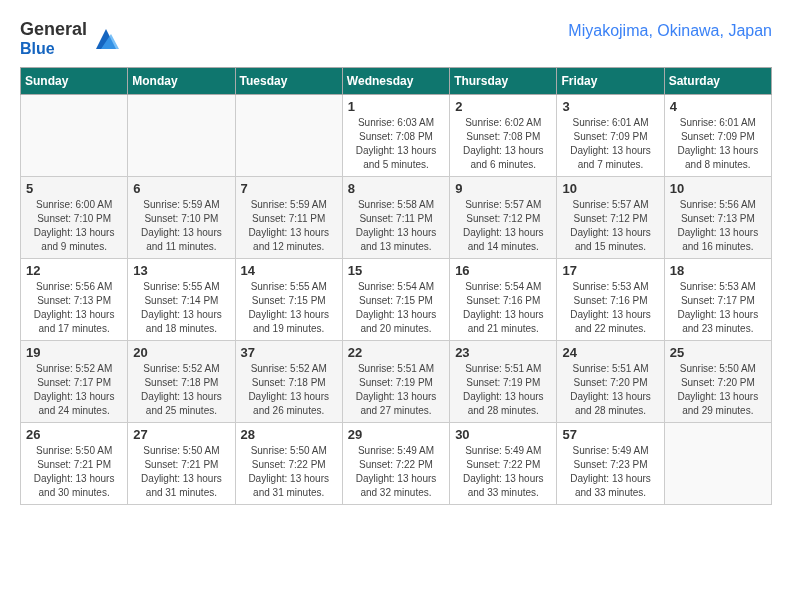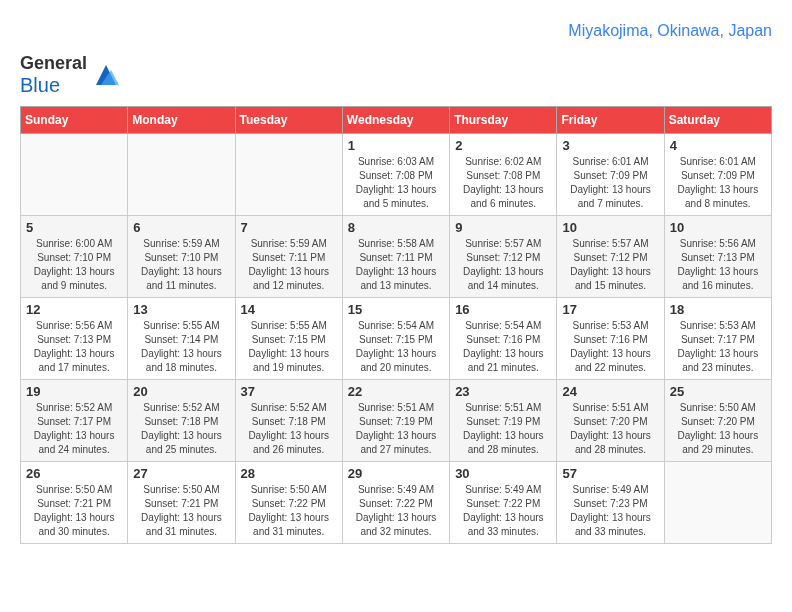--- a/index.html
+++ b/index.html
@@ -19,7 +19,6 @@
     .logo {
       display: flex;
       align-items: center;
-      margin-top: 34px;
     }
     .logo-text {
       display: flex;

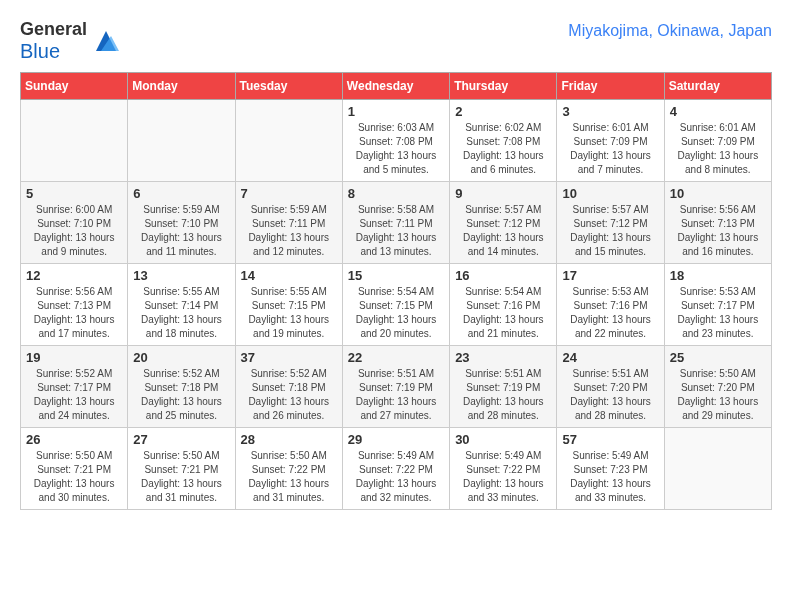--- a/index.html
+++ b/index.html
@@ -31,8 +31,8 @@
       color: #333;
     }
     .logo-blue {
-      font-size: 20px;
-      font-weight: normal;
+      font-size: 16px;
+      font-weight: bold;
       color: #1565c0;
     }
     .logo-icon {

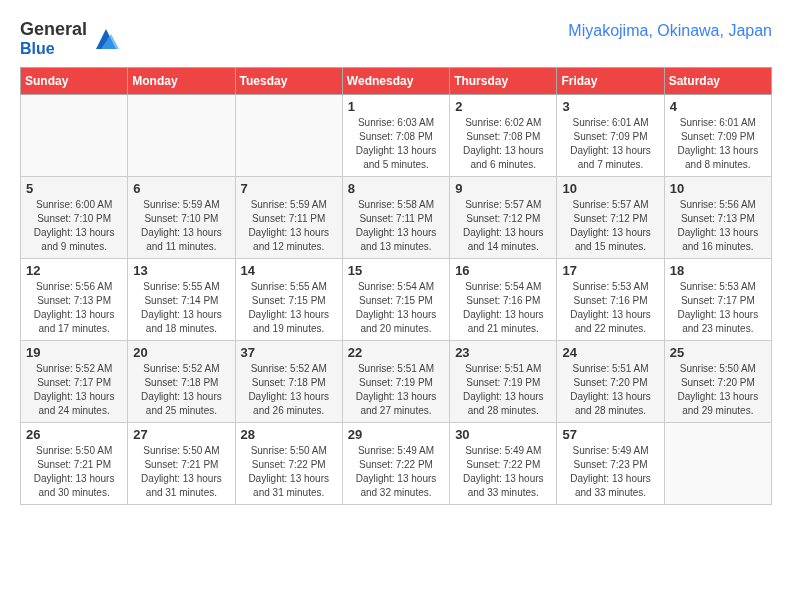--- a/index.html
+++ b/index.html
@@ -59,7 +59,7 @@
       table-layout: fixed;
     }
     thead tr th {
-      background-color: #ef4444;
+      background-color: #0f766e;
       color: #fff;
       font-size: 12px;
       font-weight: bold;

